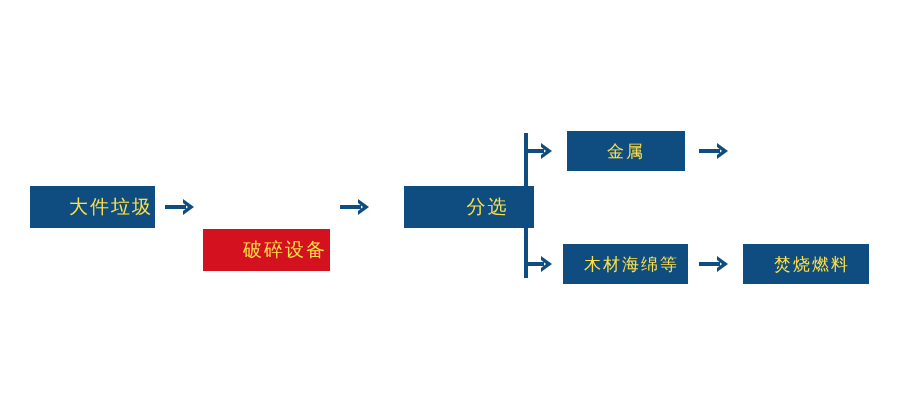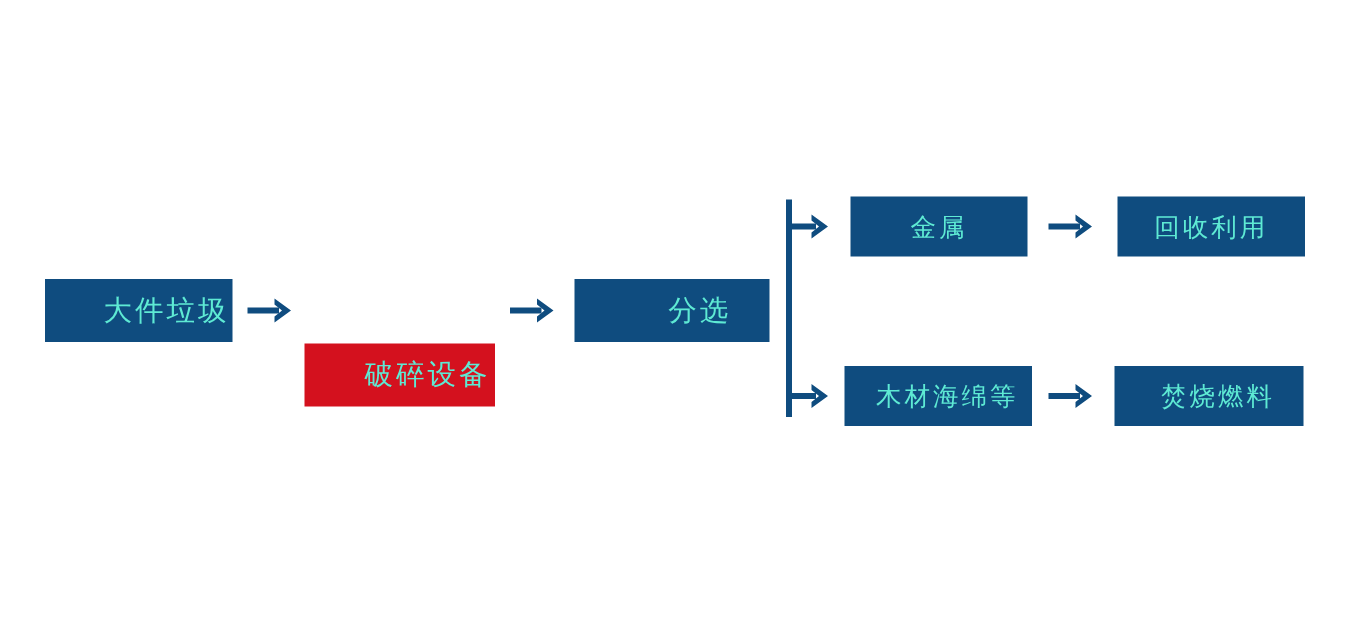--- a/index.html
+++ b/index.html
@@ -29,7 +29,7 @@
     align-items: center;
     justify-content: center;
     box-sizing: border-box;
-    color: #5eead4;
+    color: #fde047;
     letter-spacing: 2px;
     white-space: nowrap;
     user-select: none;

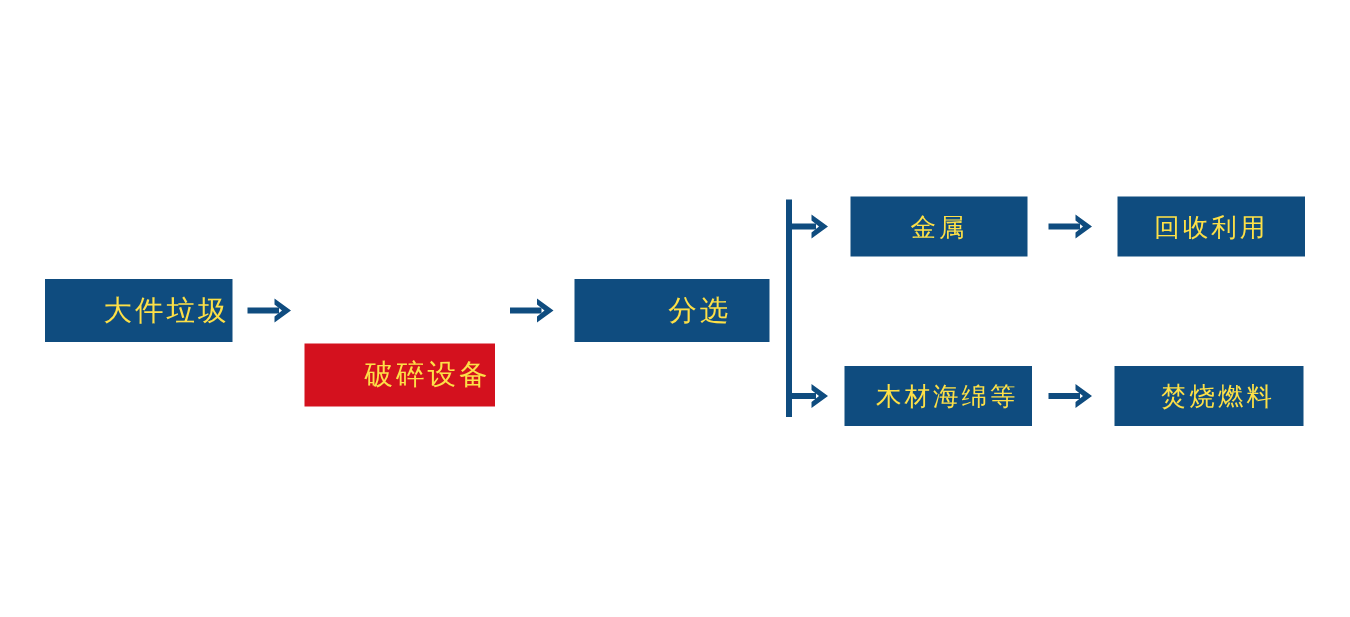--- a/index.html
+++ b/index.html
@@ -131,9 +131,6 @@
     </svg>
   </div>
 
-  <div class="node node-blue row-branch row-top" id="node-recycle">
-    <span>回收利用</span>
-  </div>
 
   <div class="node node-blue row-branch row-bottom" id="node-wood">
     <span>木材海绵等</span>

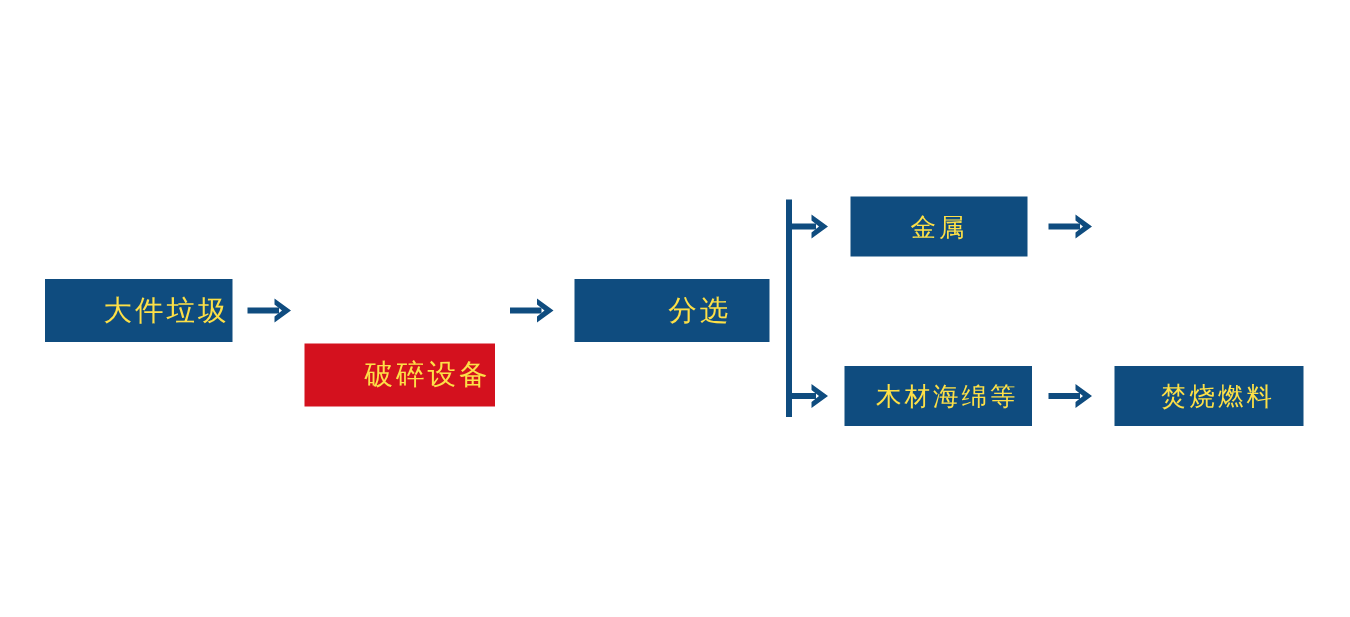--- a/index.html
+++ b/index.html
@@ -46,7 +46,7 @@
 
   #node-bulky    { left: 30px;  width: 125px; }
   #node-crusher  { left: 203px; width: 127px; }
-  #node-sorting  { left: 383px; width: 130px; }
+  #node-sorting  { left: 404px; width: 130px; }
   #node-metal    { left: 567px; width: 118px; }
   #node-recycle  { left: 745px; width: 125px; }
   #node-wood     { left: 563px; width: 125px; }

